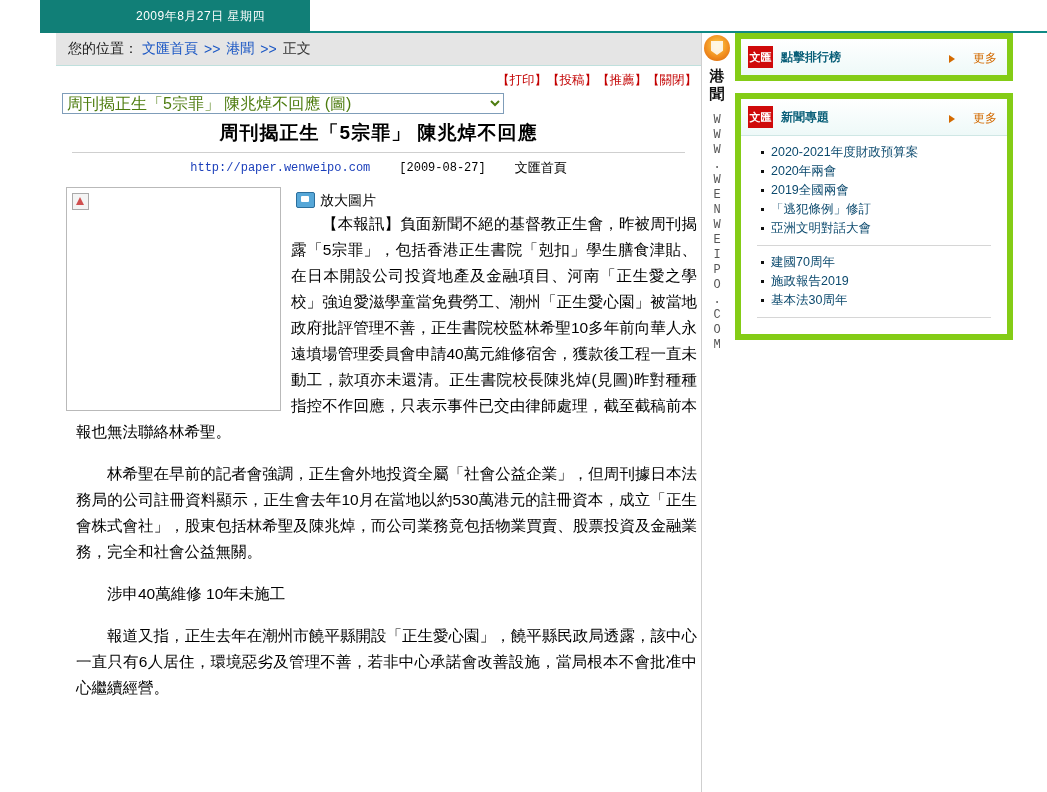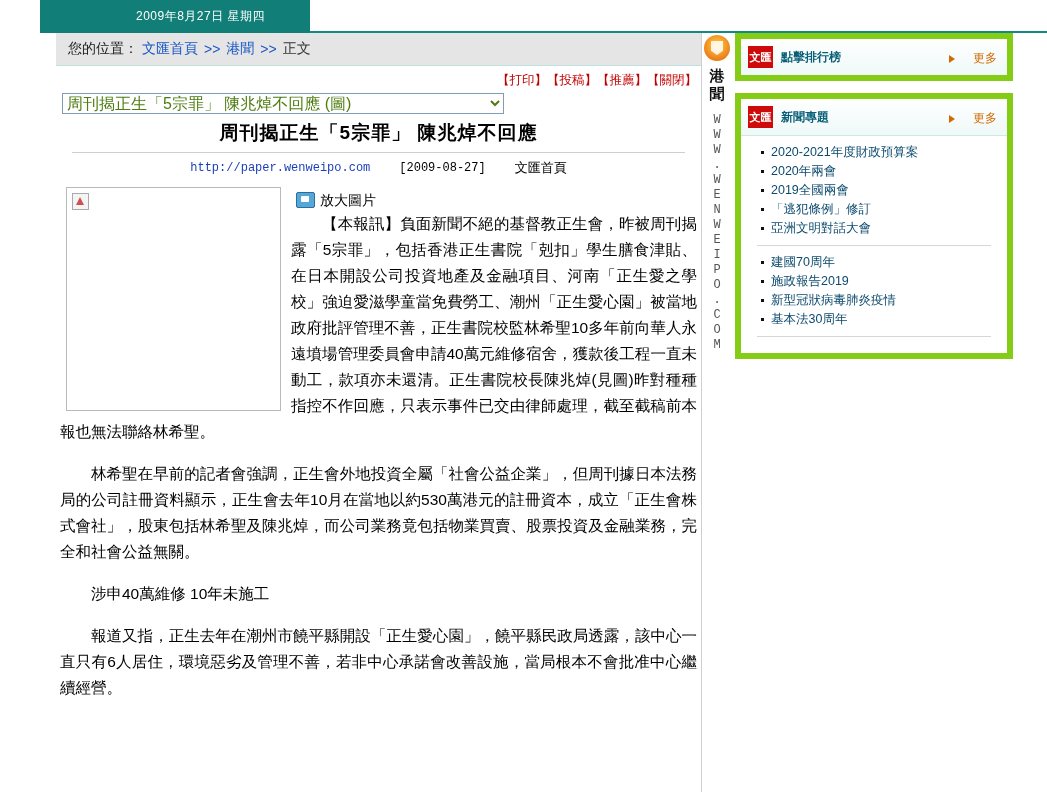--- a/index.html
+++ b/index.html
@@ -198,7 +198,7 @@
     border-radius: 1px;
   }
   #body-area p {
-    margin: 0 0 16px 0;
+    margin: 0 0 16px 16px;
     text-indent: 2em;
   }
   #body-area p.first { margin-top: 28px; }

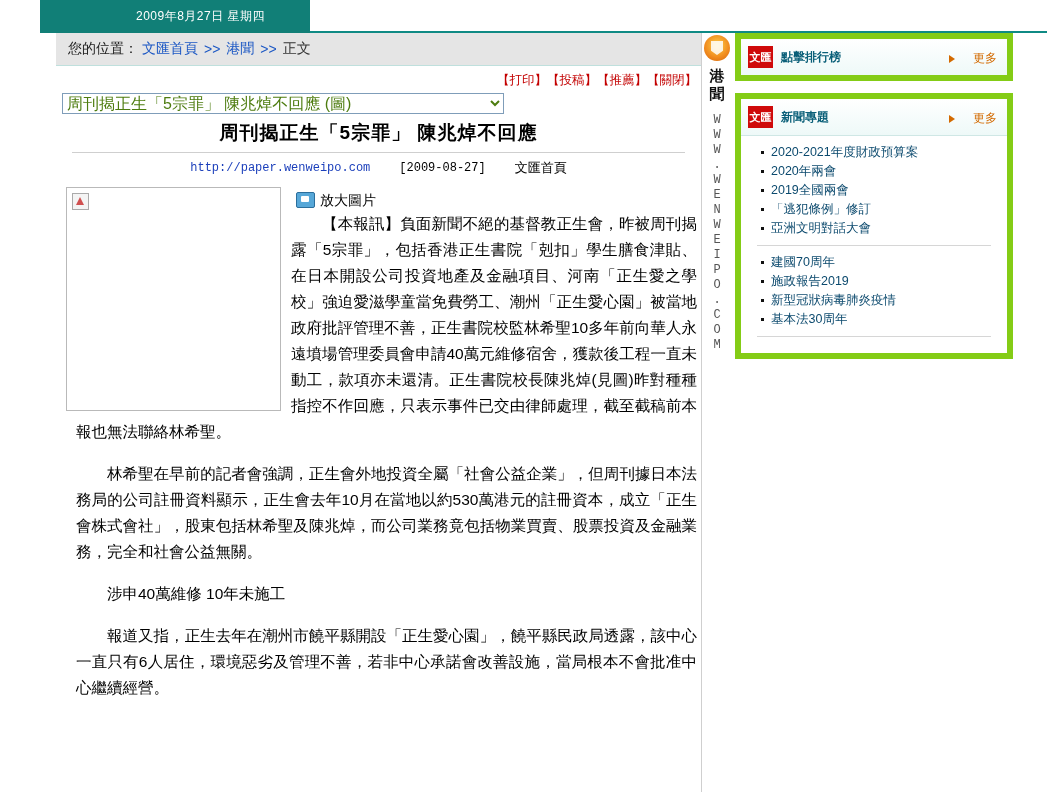--- a/index.html
+++ b/index.html
@@ -451,7 +451,6 @@
       <ul class="link-list">
         <li><a href="#">建國70周年</a></li>
         <li><a href="#">施政報告2019</a></li>
-        <li><a href="#">新型冠狀病毒肺炎疫情</a></li>
         <li><a href="#">基本法30周年</a></li>
       </ul>
 

